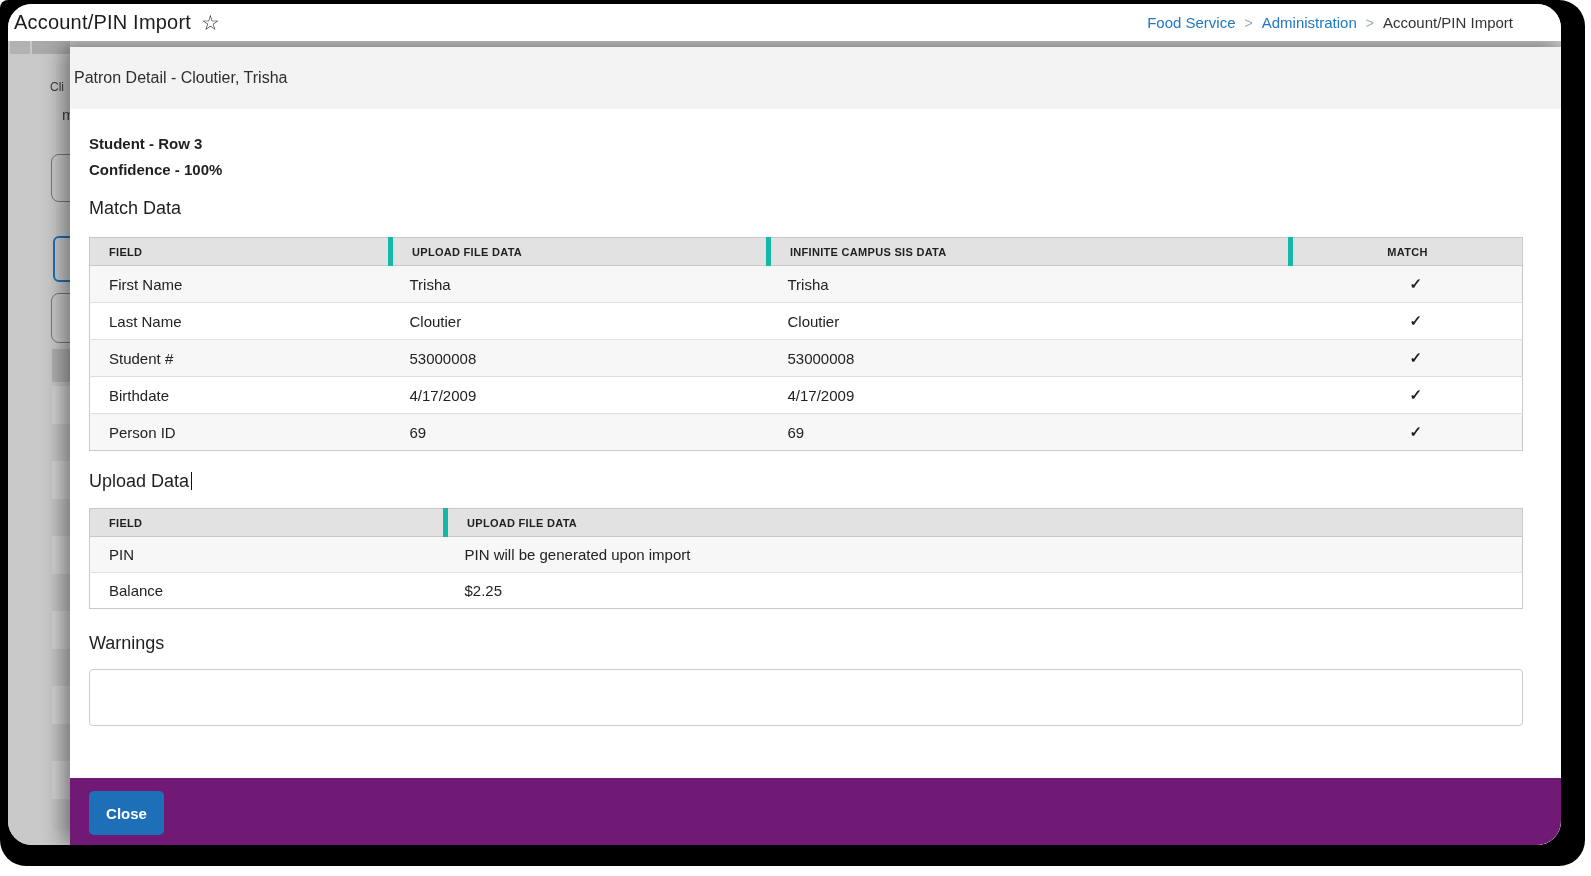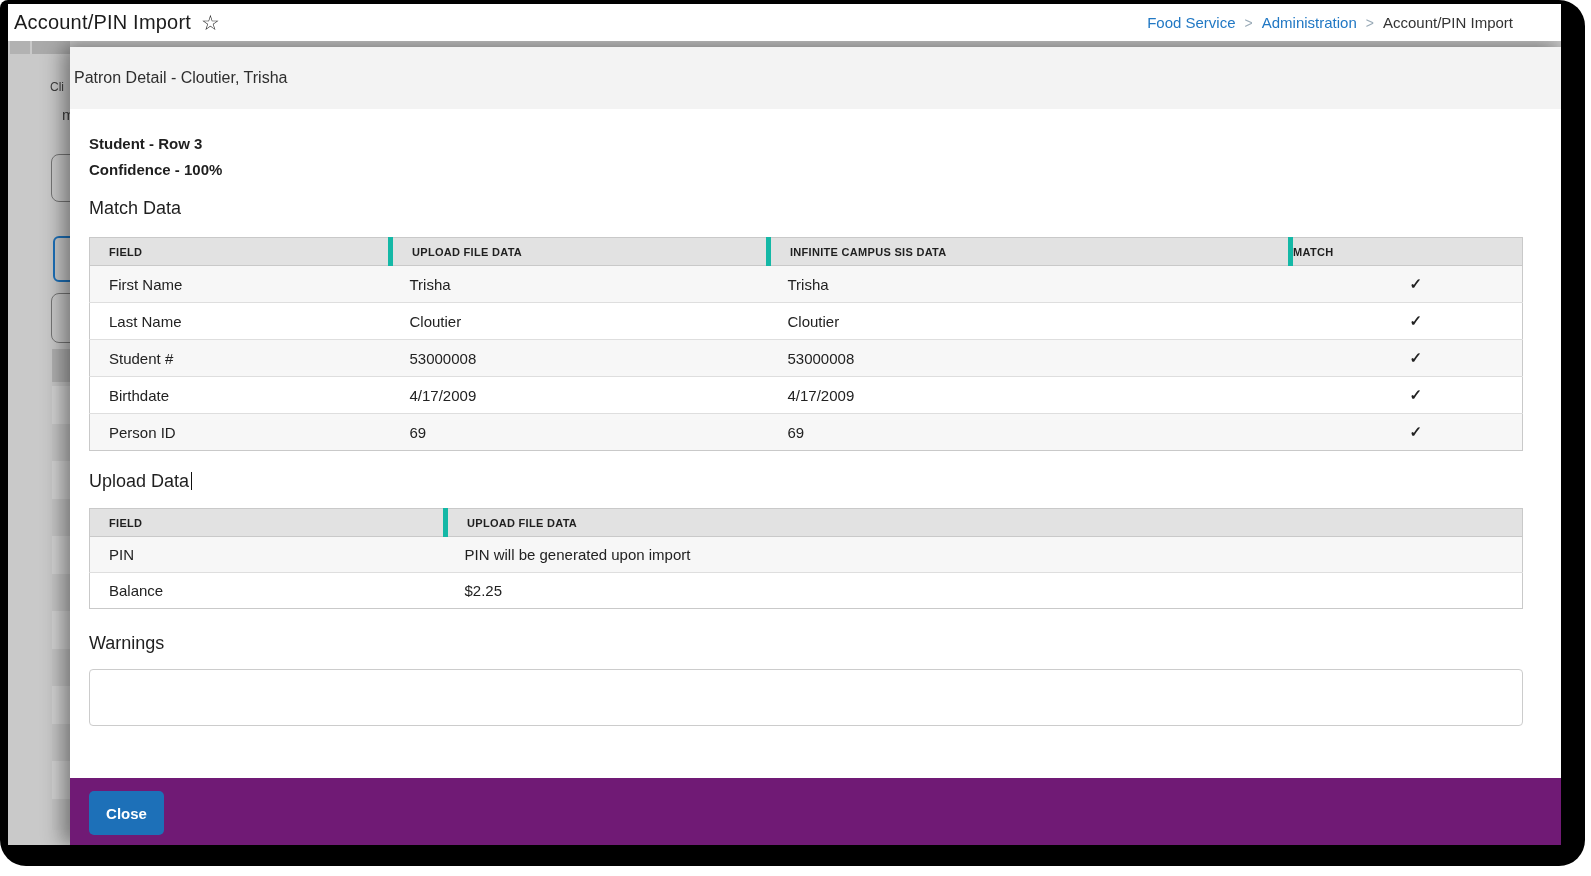--- a/index.html
+++ b/index.html
@@ -21,6 +21,7 @@
     width: 1553px; height: 841px;
     background: #fff;
     overflow: hidden;
+    border-radius: 24px;
   }
   
   .titlebar {

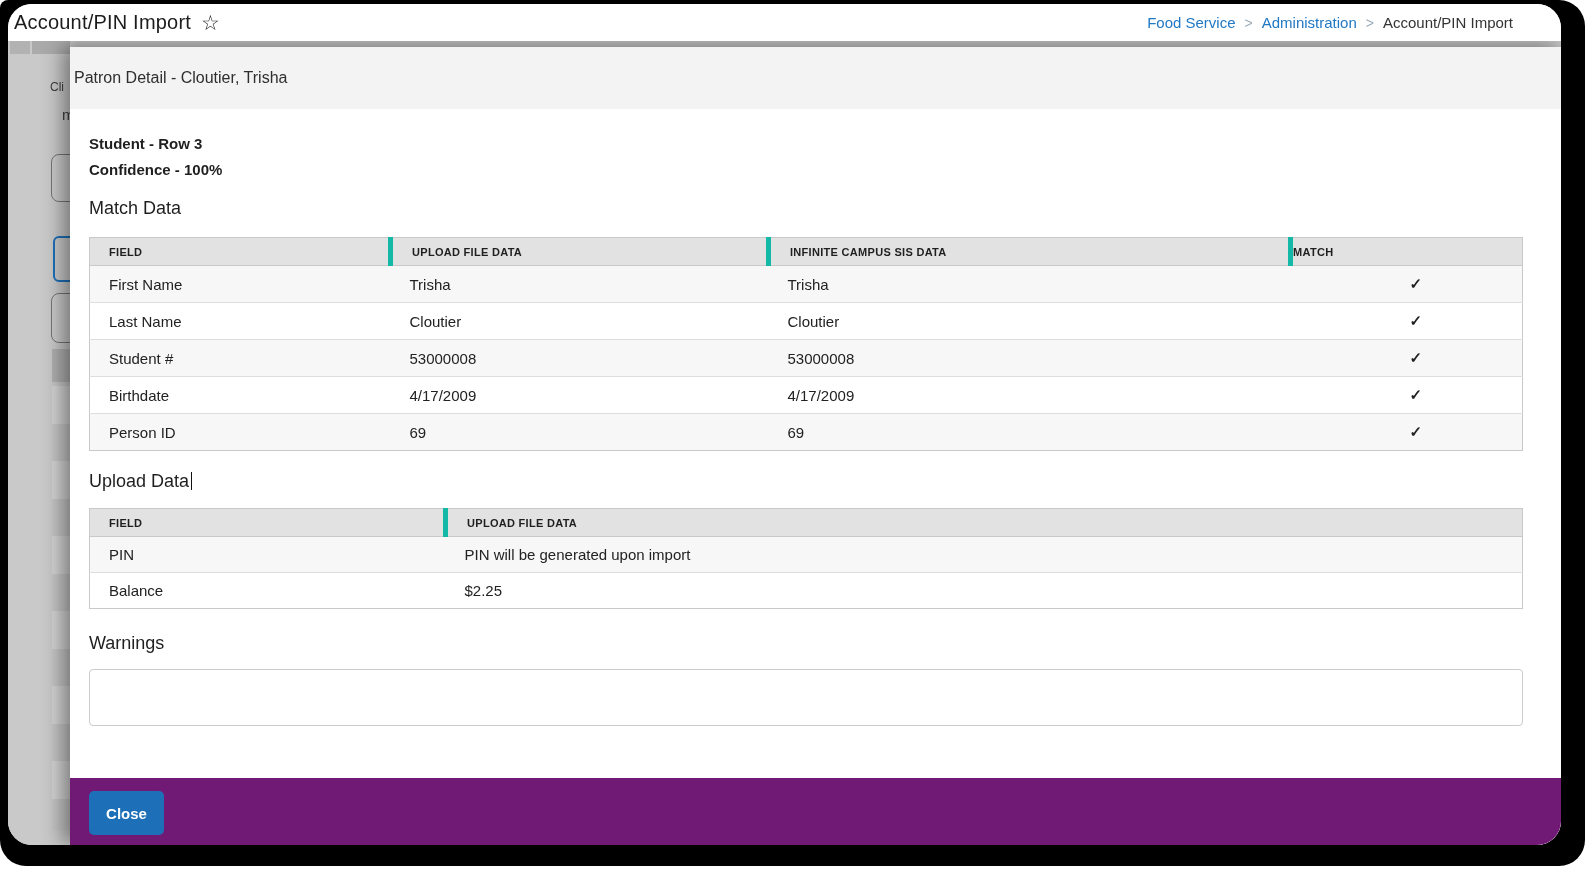--- a/index.html
+++ b/index.html
@@ -96,7 +96,7 @@
     border-bottom: 1px solid #c9c9c9;
   }
   table.data-table th:last-child { border-right: none; }
-  table.data-table th.center { text-align: left; padding-left: 0; }
+  table.data-table th.center { text-align: center; padding-left: 0; }
   table.data-table td {
     font-size: 15px; color: #222;
     padding: 9px 0 9px 19px;

